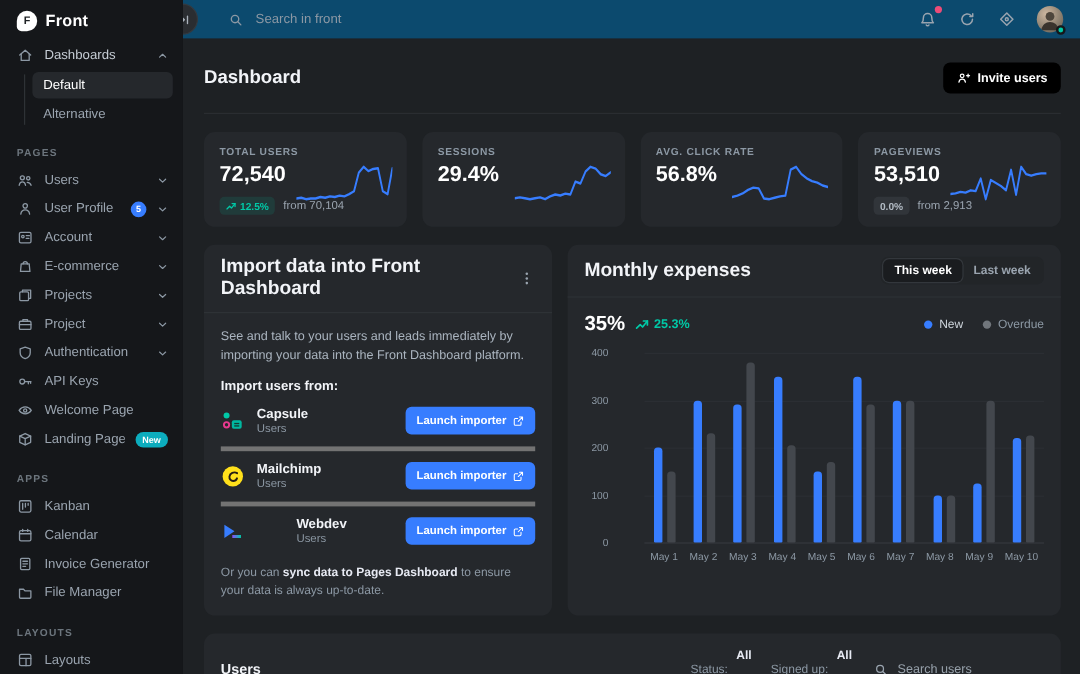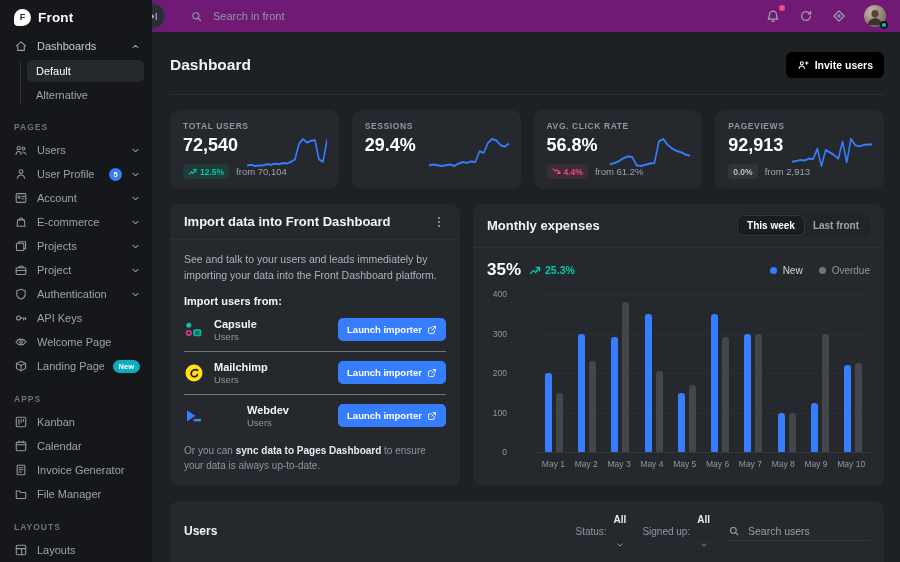--- a/index.html
+++ b/index.html
@@ -9,7 +9,7 @@
 
   
   .sidebar { position:fixed; left:0; top:0; width:152px; height:562px; background:#15171a; z-index:5; }
-  .topnav  { position:fixed; left:152px; top:0; right:0; height:32px; background:#701a75;
+  .topnav  { position:fixed; left:152px; top:0; right:0; height:32px; background:#0c4a6e;
              display:flex; align-items:center; padding:0 14px; z-index:4; }
   .content { position:absolute; left:152px; top:32px; right:0; bottom:0; padding:14px 16px 0 18px; overflow:hidden; }
 

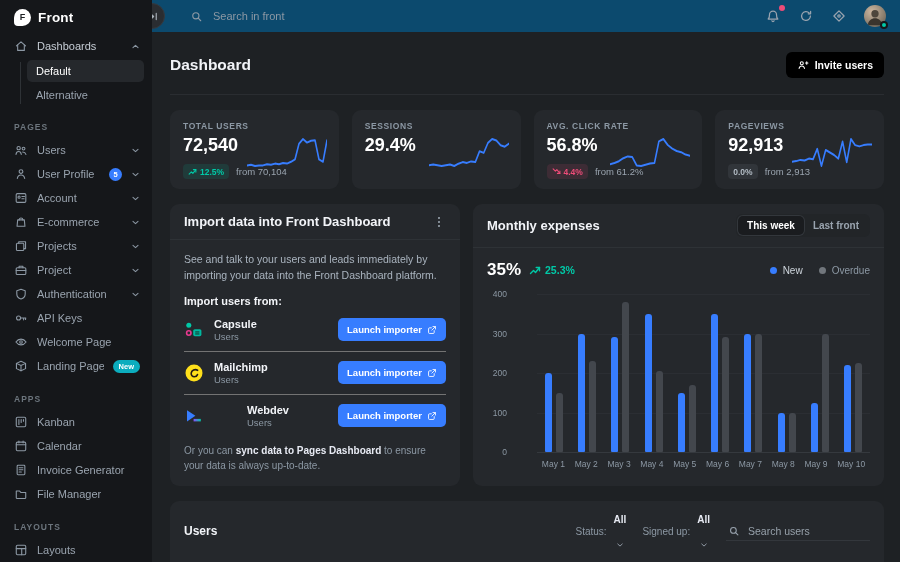--- a/index.html
+++ b/index.html
@@ -485,7 +485,7 @@
       </article>
       <article class="card stat-card">
         <div class="stat-label">Pageviews</div>
-        <div class="stat-value">92,913</div>
+        <div class="stat-value">53,510</div>
         <div class="stat-spark">
           <svg viewBox="0 0 100 34" preserveAspectRatio="none" style="width:100%;height:100%">
     <polyline points="0.0,27.7 5.3,27.1 10.5,25.9 15.8,26.5 21.1,24.6 26.3,25.3 31.6,14.8 36.8,32.0 42.1,16.0 47.4,18.5 52.6,21.0 57.9,24.6 63.2,7.5 68.4,28.3 73.7,5.0 78.9,11.1 84.2,12.4 89.5,11.1 94.7,10.5 100.0,10.5" fill="none" stroke="#377dff" stroke-width="2" stroke-linejoin="round" stroke-linecap="round"></polyline>

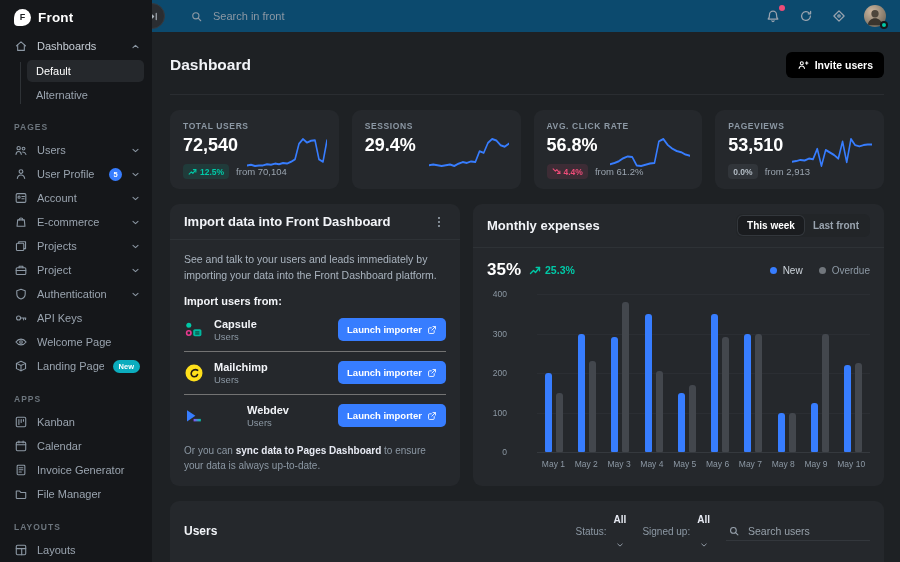--- a/index.html
+++ b/index.html
@@ -472,15 +472,6 @@
           <svg viewBox="0 0 100 34" preserveAspectRatio="none" style="width:100%;height:100%">
     <polyline points="0.0,30.2 5.6,29.0 11.1,27.2 16.7,24.2 22.2,22.4 27.8,23.0 33.3,31.4 38.9,32.0 44.4,30.8 50.0,29.6 55.6,29.0 61.1,7.4 66.7,5.0 72.2,11.0 77.8,14.6 83.3,17.0 88.9,18.2 94.4,20.6 100.0,21.8" fill="none" stroke="#377dff" stroke-width="2" stroke-linejoin="round" stroke-linecap="round"></polyline>
           </svg>
-        </div>
-        <div class="stat-foot">
-          <span class="badge down"><span>
-              <svg viewBox="0 0 12 12" fill="none" stroke="currentColor" stroke-width="1.4" stroke-linecap="round" stroke-linejoin="round">
-                <path d="M1.5 2.5 4.5 5.5 6.5 3.5 10.5 8.5"></path>
-                <path d="M7.2 8.5h3.3V5.2"></path>
-              </svg>
-            </span>4.4%</span>
-          <span class="stat-from">from 61.2%</span>
         </div>
       </article>
       <article class="card stat-card">

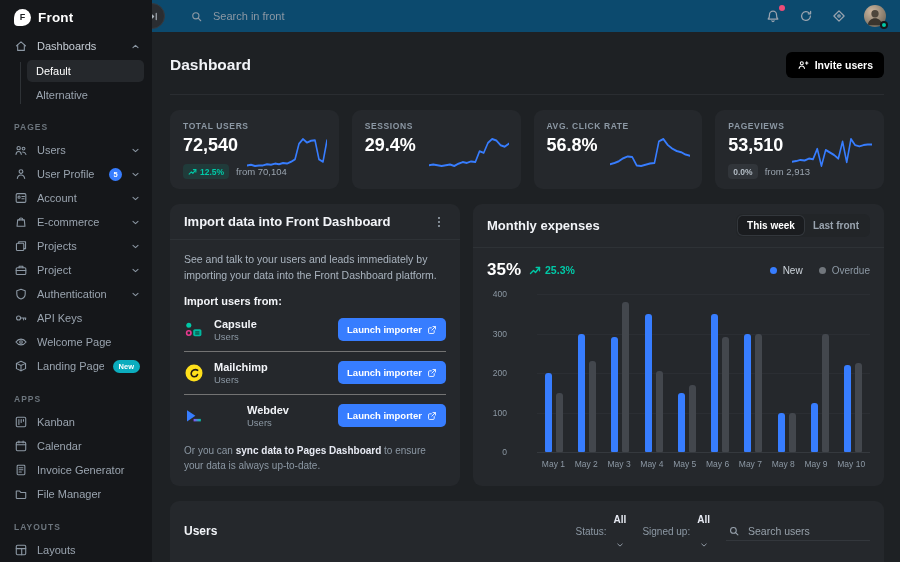--- a/index.html
+++ b/index.html
@@ -73,7 +73,7 @@
   .card { background:#25282c; border-radius:9px; }
   .card-head { display:flex; align-items:center; justify-content:space-between;
     padding:10px 14px; border-bottom:1px solid #2e3236; }
-  .card-title { font-size:13px; font-weight:bold; color:#f2f4f8; }
+  .card-title { font-size:16px; font-weight:bold; color:#f2f4f8; }
 
   
   .stats { display:grid; grid-template-columns:repeat(4,1fr); gap:13px; margin-bottom:15px; }

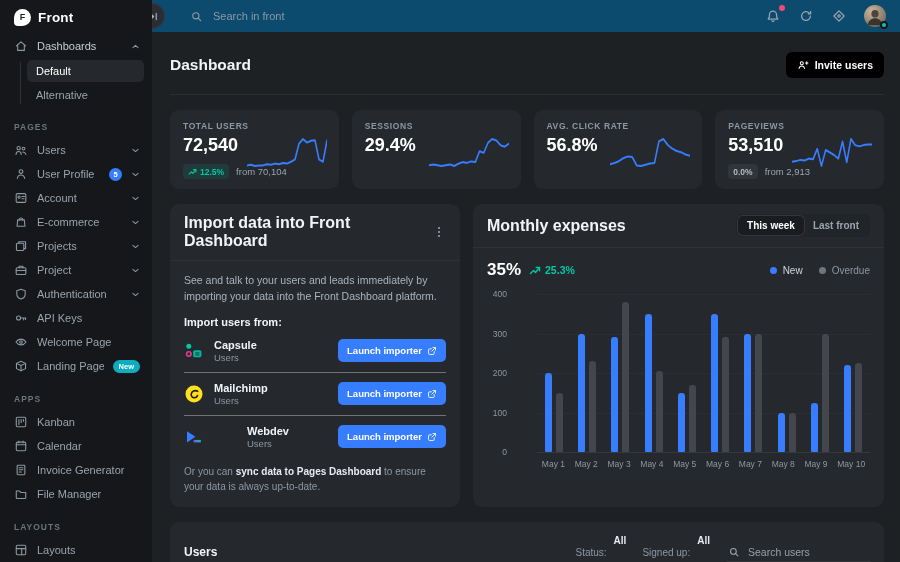--- a/index.html
+++ b/index.html
@@ -588,7 +588,7 @@
         <span class="card-title">Monthly expenses</span>
         <div class="seg" id="week-toggle">
             <button class="active">This week</button>
-            <button>Last front</button>
+            <button>Last week</button>
           </div>
       </div>
       <div class="exp-body">

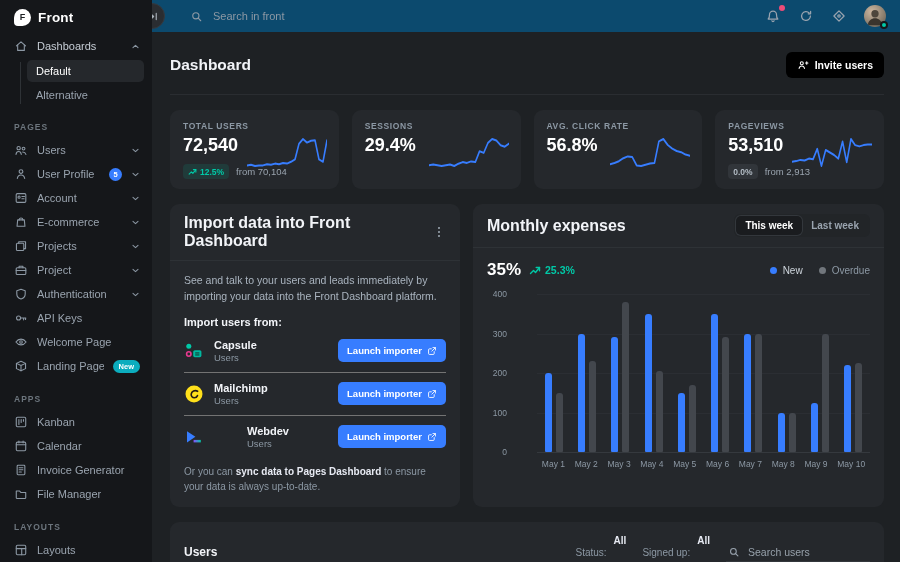--- a/index.html
+++ b/index.html
@@ -99,7 +99,7 @@
   .import-body { padding:11px 14px 12px; }
   .import-desc { font-size:10.5px; line-height:1.55; color:#aab4bf; }
   .import-sub  { font-size:11px; font-weight:bold; color:#f2f4f8; margin:11px 0 2px; }
-  .import-row { display:flex; align-items:center; gap:10px; padding:9px 0; border-bottom:1px solid #737373; }
+  .import-row { display:flex; align-items:center; gap:10px; padding:9px 0; border-bottom:4px solid #737373; }
   .import-row:last-of-type { border-bottom:none;gap:43px; }
   .imp-logo { width:20px; height:20px; flex:none; }
   .imp-logo svg { width:20px; height:20px; }

